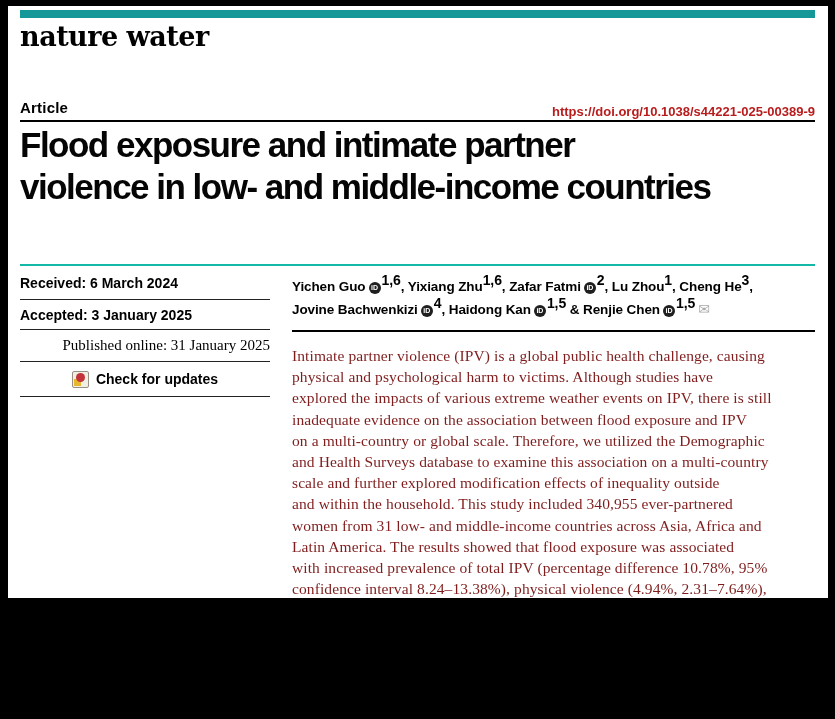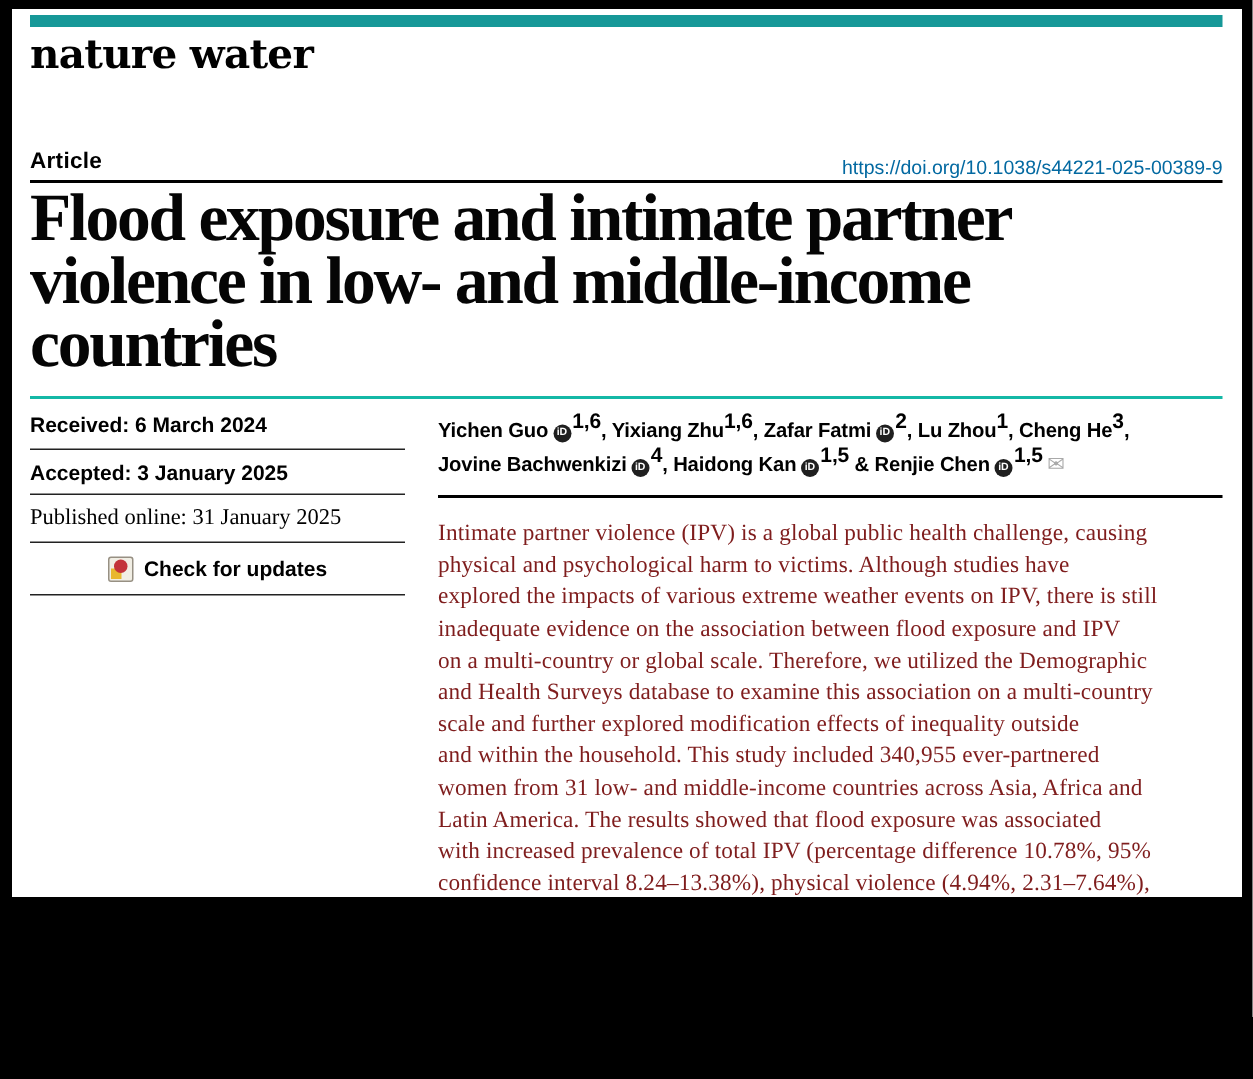--- a/index.html
+++ b/index.html
@@ -21,7 +21,7 @@
   
   .article-row{position:absolute;left:12px;right:13px;top:92px;height:22px;}
   .article-type{position:absolute;left:0;bottom:4px;font-size:15px;font-weight:bold;letter-spacing:0.2px;}
-  .doi{position:absolute;right:0;bottom:1px;font-size:13px;font-weight:normal;color:#0369a1;text-decoration:none;}
+  .doi{position:absolute;right:0;bottom:1px;font-size:13px;font-weight:bold;color:#b91c1c;text-decoration:none;}
   .rule-article{position:absolute;left:12px;right:13px;top:114px;height:2px;background:#000;}
   
   .title{

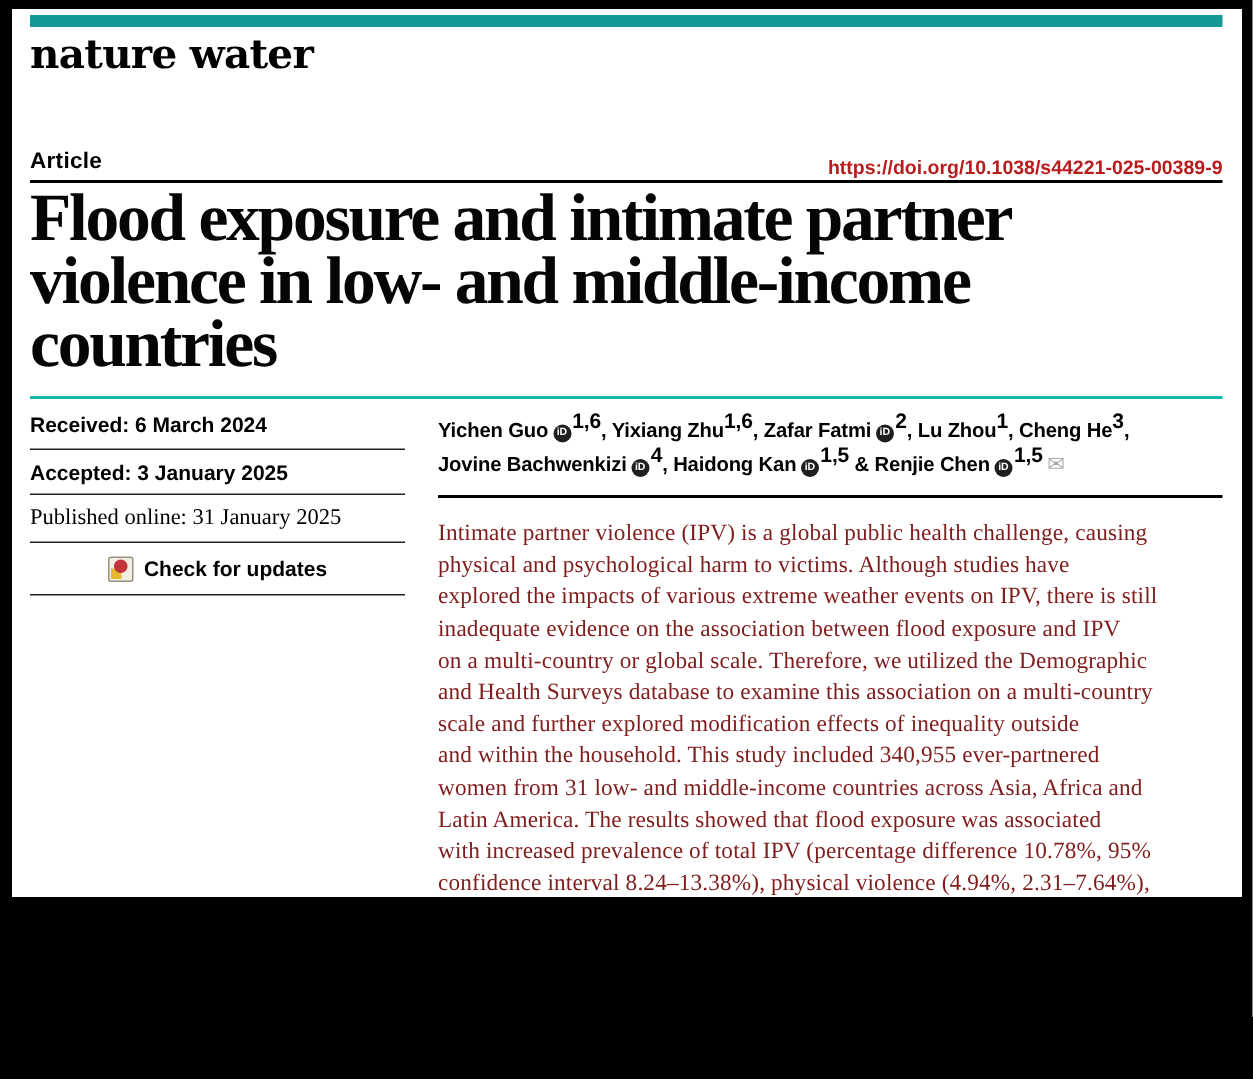--- a/index.html
+++ b/index.html
@@ -26,8 +26,8 @@
   
   .title{
     position:absolute;left:12px;right:13px;top:118px;
-    font-family:Liberation Serif, serif;
-    font-weight:bold;font-size:45px;line-height:42px;letter-spacing:-1.5px;
+    font-family:Liberation Sans, sans-serif;
+    font-weight:bold;font-size:35px;line-height:42px;letter-spacing:-1.5px;
     white-space:pre-line;color:#050505;
   }
   

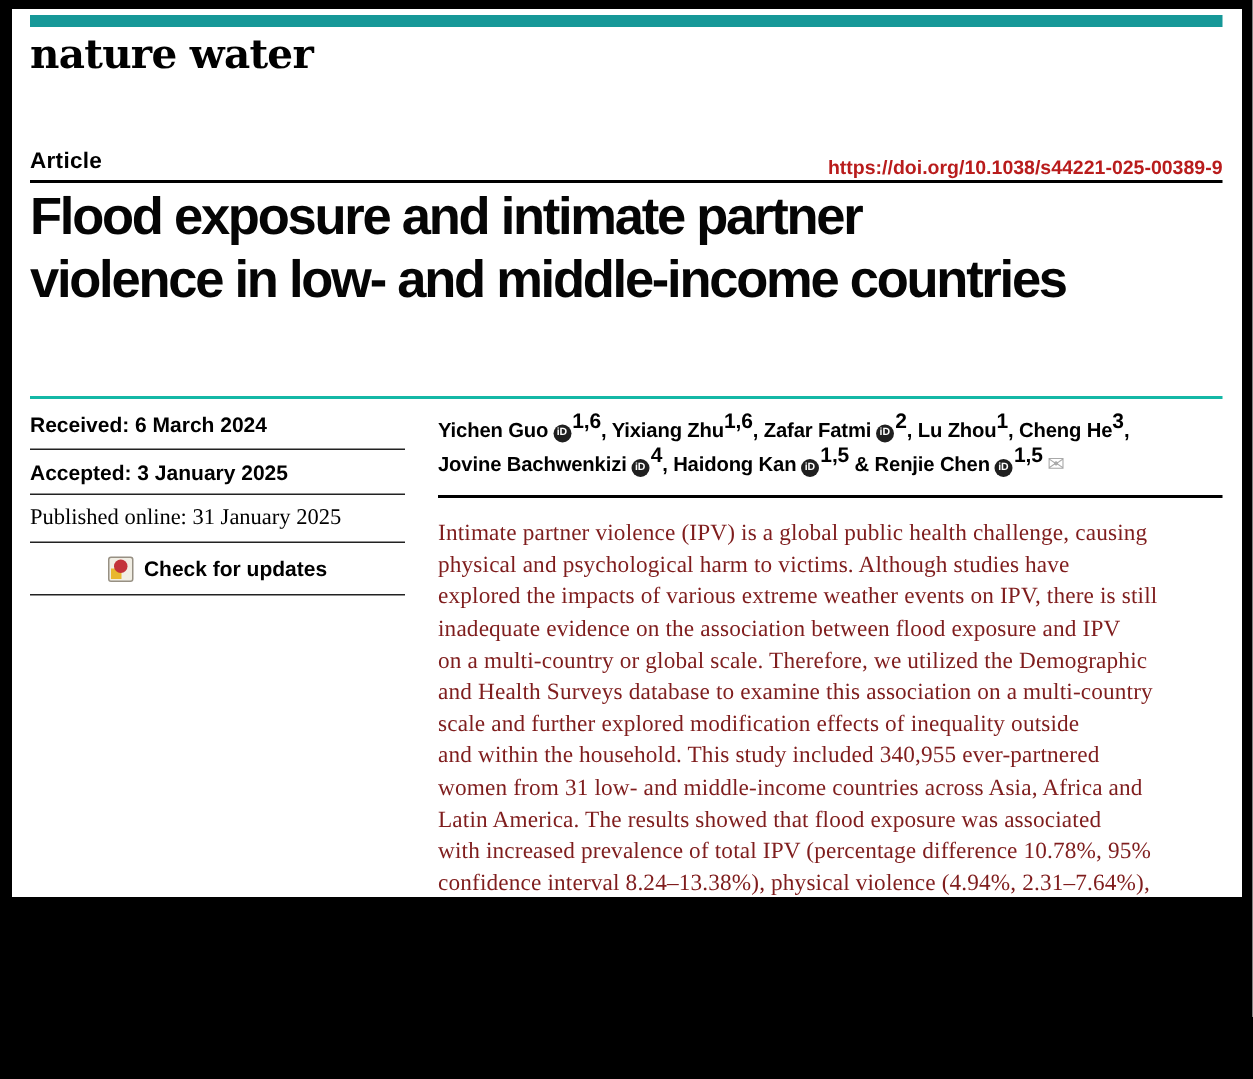--- a/index.html
+++ b/index.html
@@ -42,7 +42,7 @@
   }
   .hist-item.h1{height:33px;}
   .hist-item.h2{height:29px;}
-  .hist-item.h3{height:31px;font-family:"Liberation Serif",serif;font-weight:normal;font-size:15px;}
+  .hist-item.h3{height:31px;font-family:"Liberation Serif",serif;font-weight:normal;font-size:15px;justify-content:flex-end;}
   .hist-item.h4{height:34px;cursor:pointer;justify-content:center;}
   .check-icon{
     width:15px;height:15px;border:1px solid #979083;border-radius:2px;

